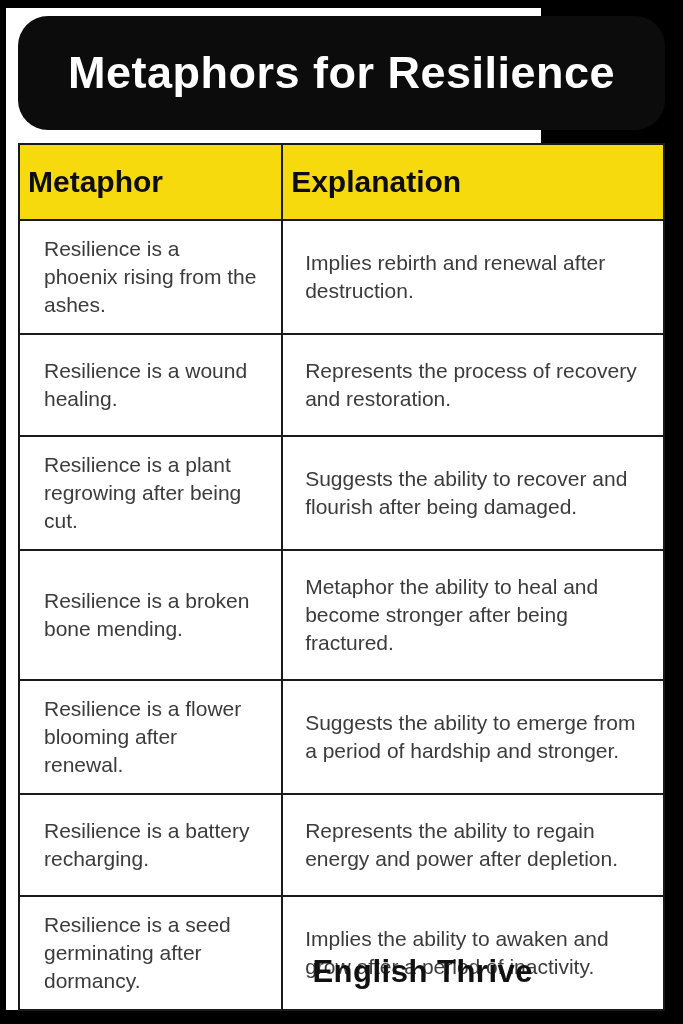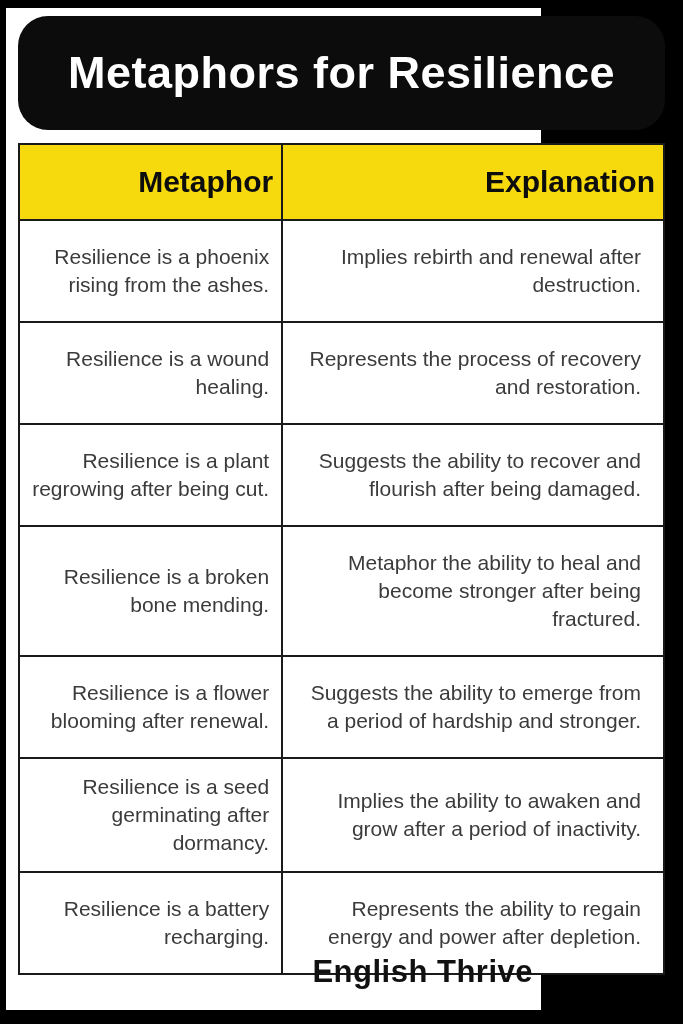--- a/index.html
+++ b/index.html
@@ -52,7 +52,7 @@
   table.metaphor-table th,
   table.metaphor-table td {
     border: 2px solid #1a1a1a;
-    text-align: right;
+    text-align: left;
     vertical-align: middle;
     box-sizing: border-box;
     margin-left: 36px;

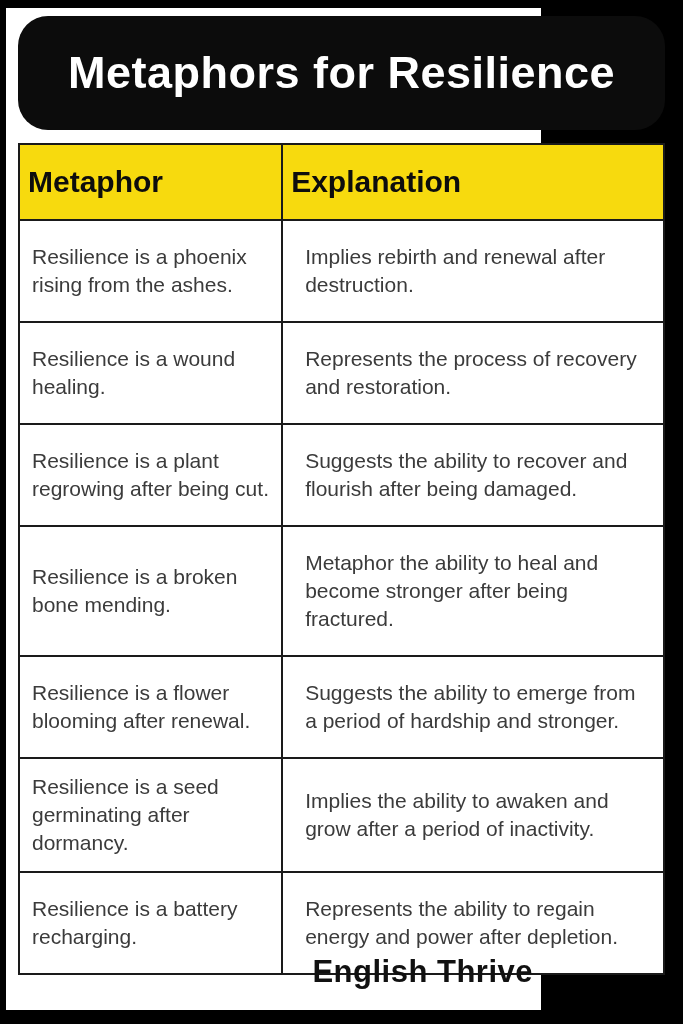--- a/index.html
+++ b/index.html
@@ -72,7 +72,7 @@
     line-height: 28px;
     padding: 14px 20px;
   }
-  table.metaphor-table td.cell-metaphor { padding: 14px 12px; }
+  table.metaphor-table td.cell-metaphor { padding: 14px 24px; }
   table.metaphor-table td.cell-explanation { padding: 22px 22px; }
   .footer {
     position: absolute;

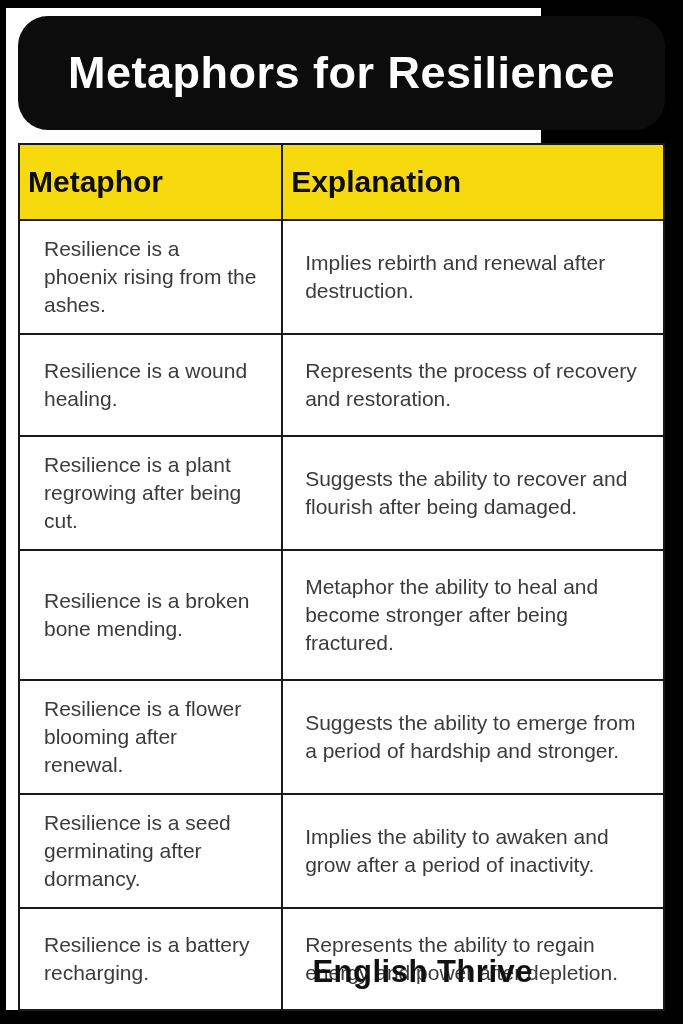--- a/index.html
+++ b/index.html
@@ -128,12 +128,12 @@
         <td class="cell-explanation">Suggests the ability to emerge from a period of hardship and stronger.</td>
       </tr>
       <tr>
+        <td class="cell-metaphor">Resilience is a battery recharging.</td>
+        <td class="cell-explanation">Represents the ability to regain energy and power after depletion.</td>
+      </tr>
+      <tr>
         <td class="cell-metaphor">Resilience is a seed germinating after dormancy.</td>
         <td class="cell-explanation">Implies the ability to awaken and grow after a period of inactivity.</td>
-      </tr>
-      <tr>
-        <td class="cell-metaphor">Resilience is a battery recharging.</td>
-        <td class="cell-explanation">Represents the ability to regain energy and power after depletion.</td>
       </tr>
     </tbody>
   </table>

